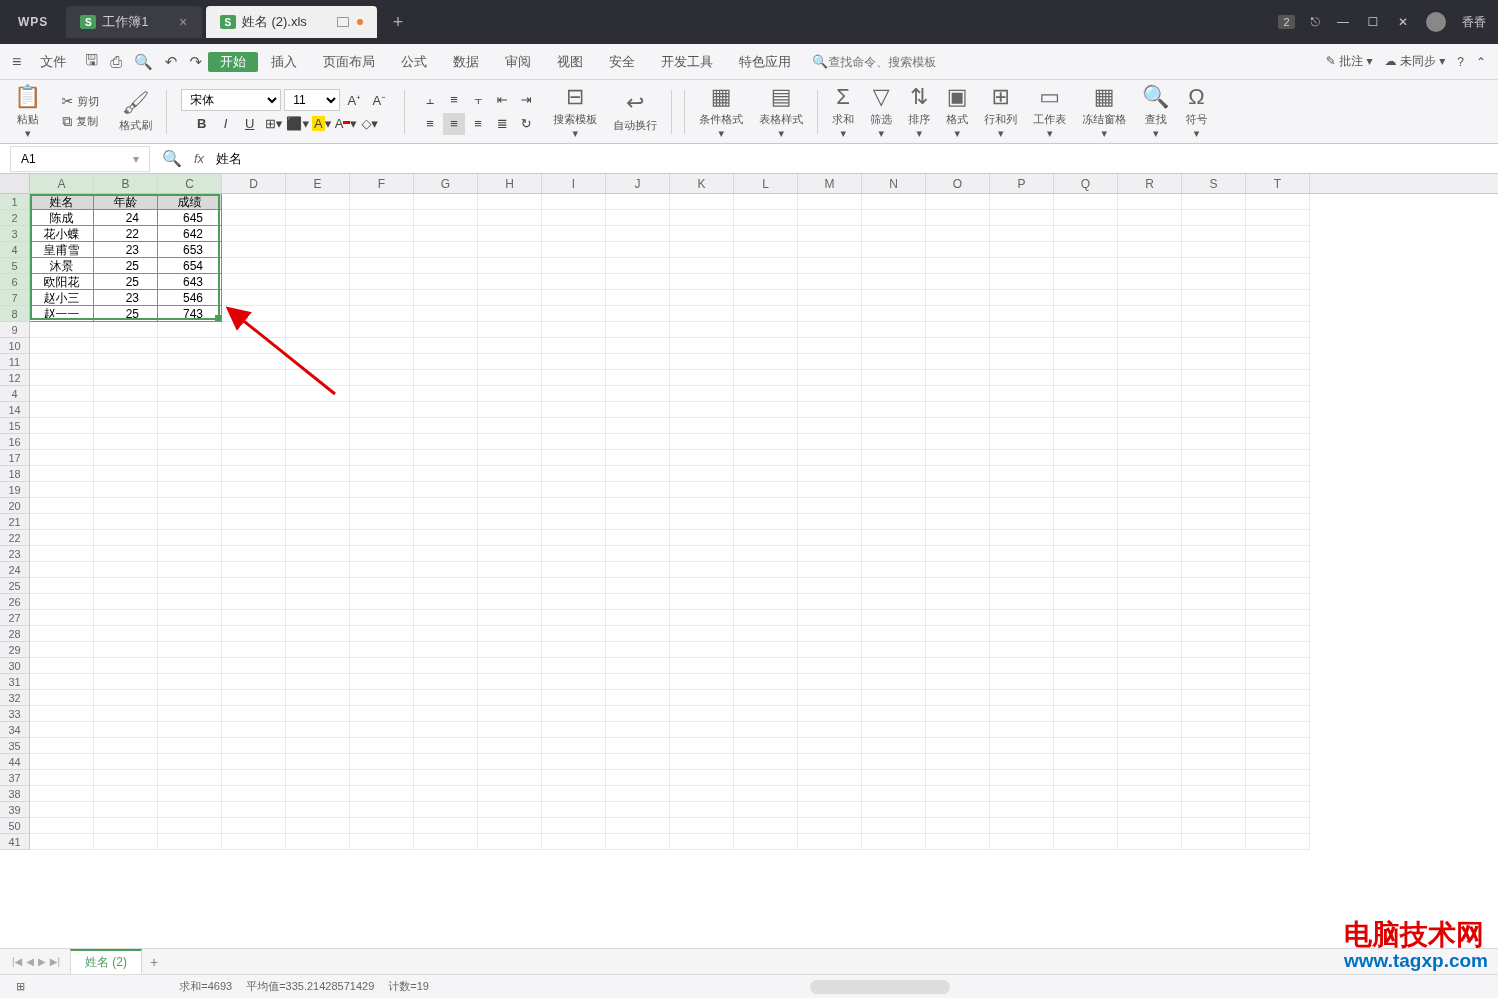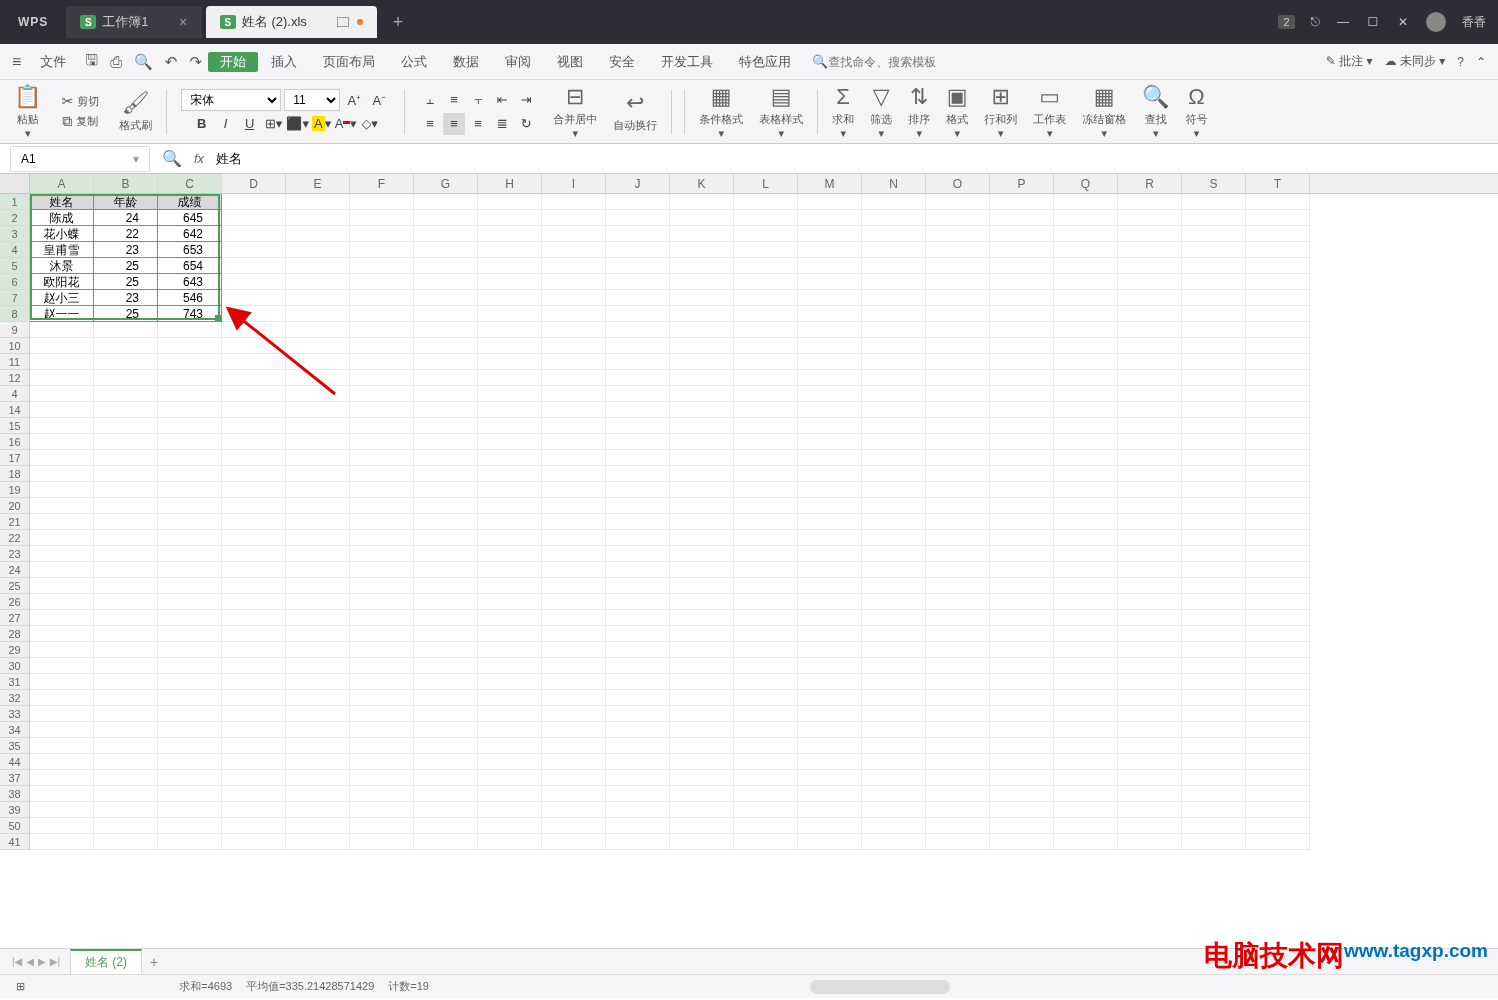--- a/index.html
+++ b/index.html
@@ -183,7 +183,7 @@
       <span class="fmt-btn">↻</span>
     </div>
   </div>
-  <div class="big-btn"><span class="ico">⊟</span><span>合并居中</span>▾</div>
+  <div class="big-btn"><span class="ico">⊟</span><span>搜索模板</span>▾</div>
   <div class="big-btn">
       <span class="ico">↩</span>
       <span>自动换行</span>

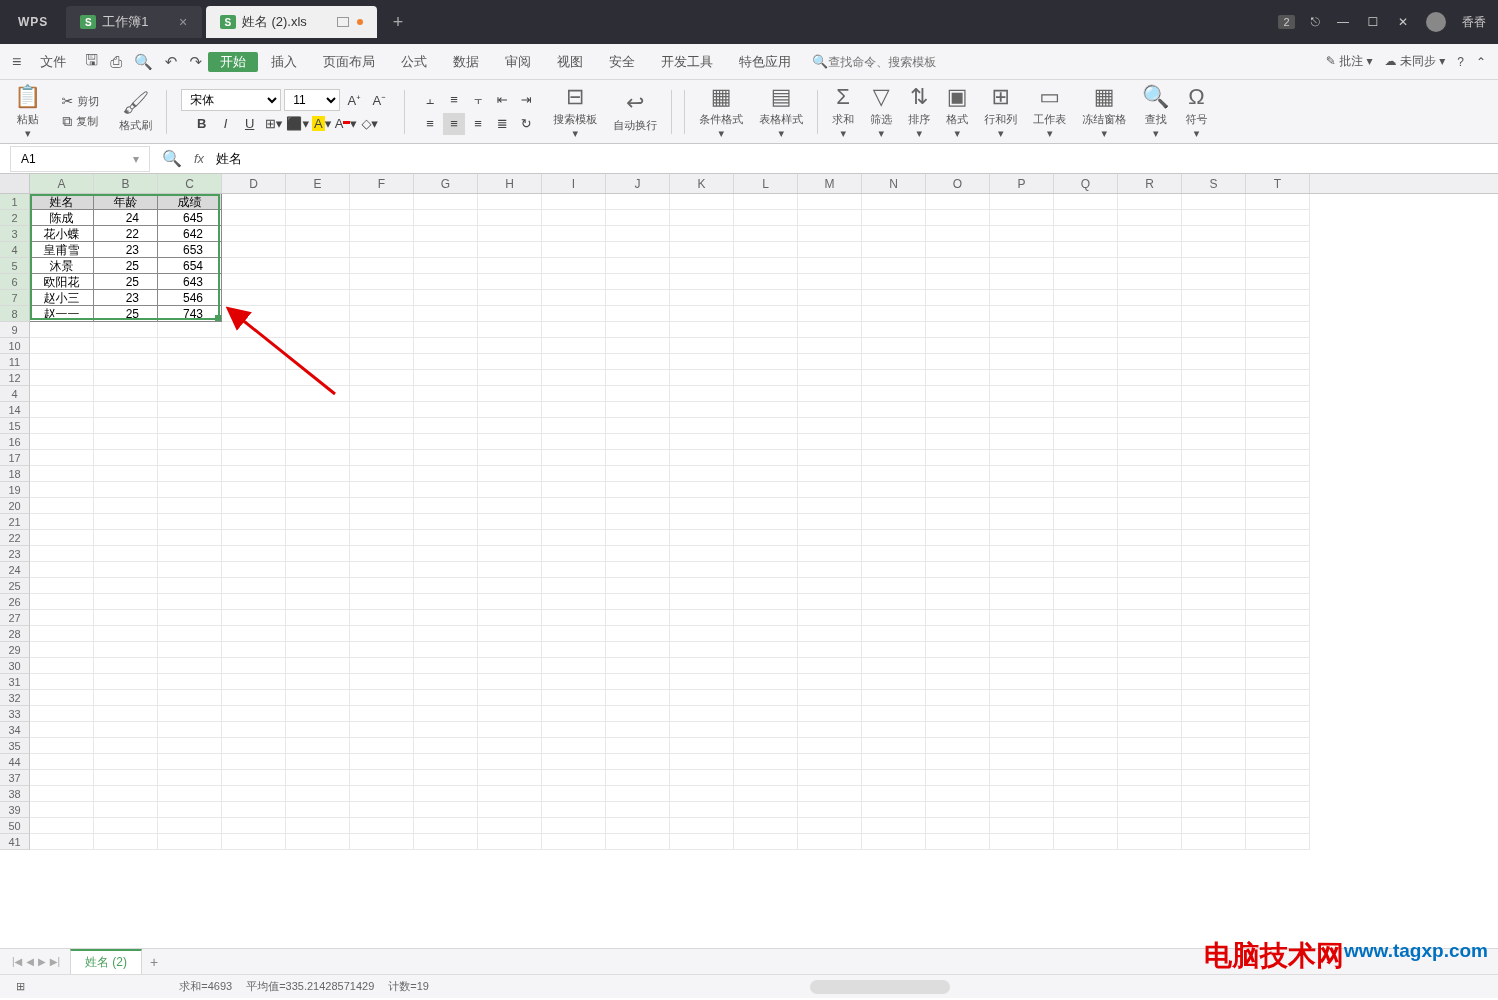--- a/index.html
+++ b/index.html
@@ -66,7 +66,7 @@
 .statusbar { height: 24px; background: #f5f5f7; border-top: 1px solid #ddd; display: flex; align-items: center; padding: 0 16px; font-size: 11px; color: #666; gap: 14px; }
 .watermark { position: absolute; right: 10px; bottom: 28px; z-index: 20; display: flex; align-items: center; }
 .watermark .tag { background: #0070c0; color: #fff; font-size: 42px; font-weight: 900; padding: 4px 14px; font-family: Arial, sans-serif; letter-spacing: 1px; }
-.watermark .txt { margin-left: 6px; display: flex; line-height: 1.1; }
+.watermark .txt { margin-left: 6px; display: flex; flex-direction: column; line-height: 1.1; }
 .watermark .cn { color: #e00000; font-size: 28px; font-weight: 900; }
 .watermark .url { color: #0070c0; font-size: 19px; font-weight: bold; }
 </style>

